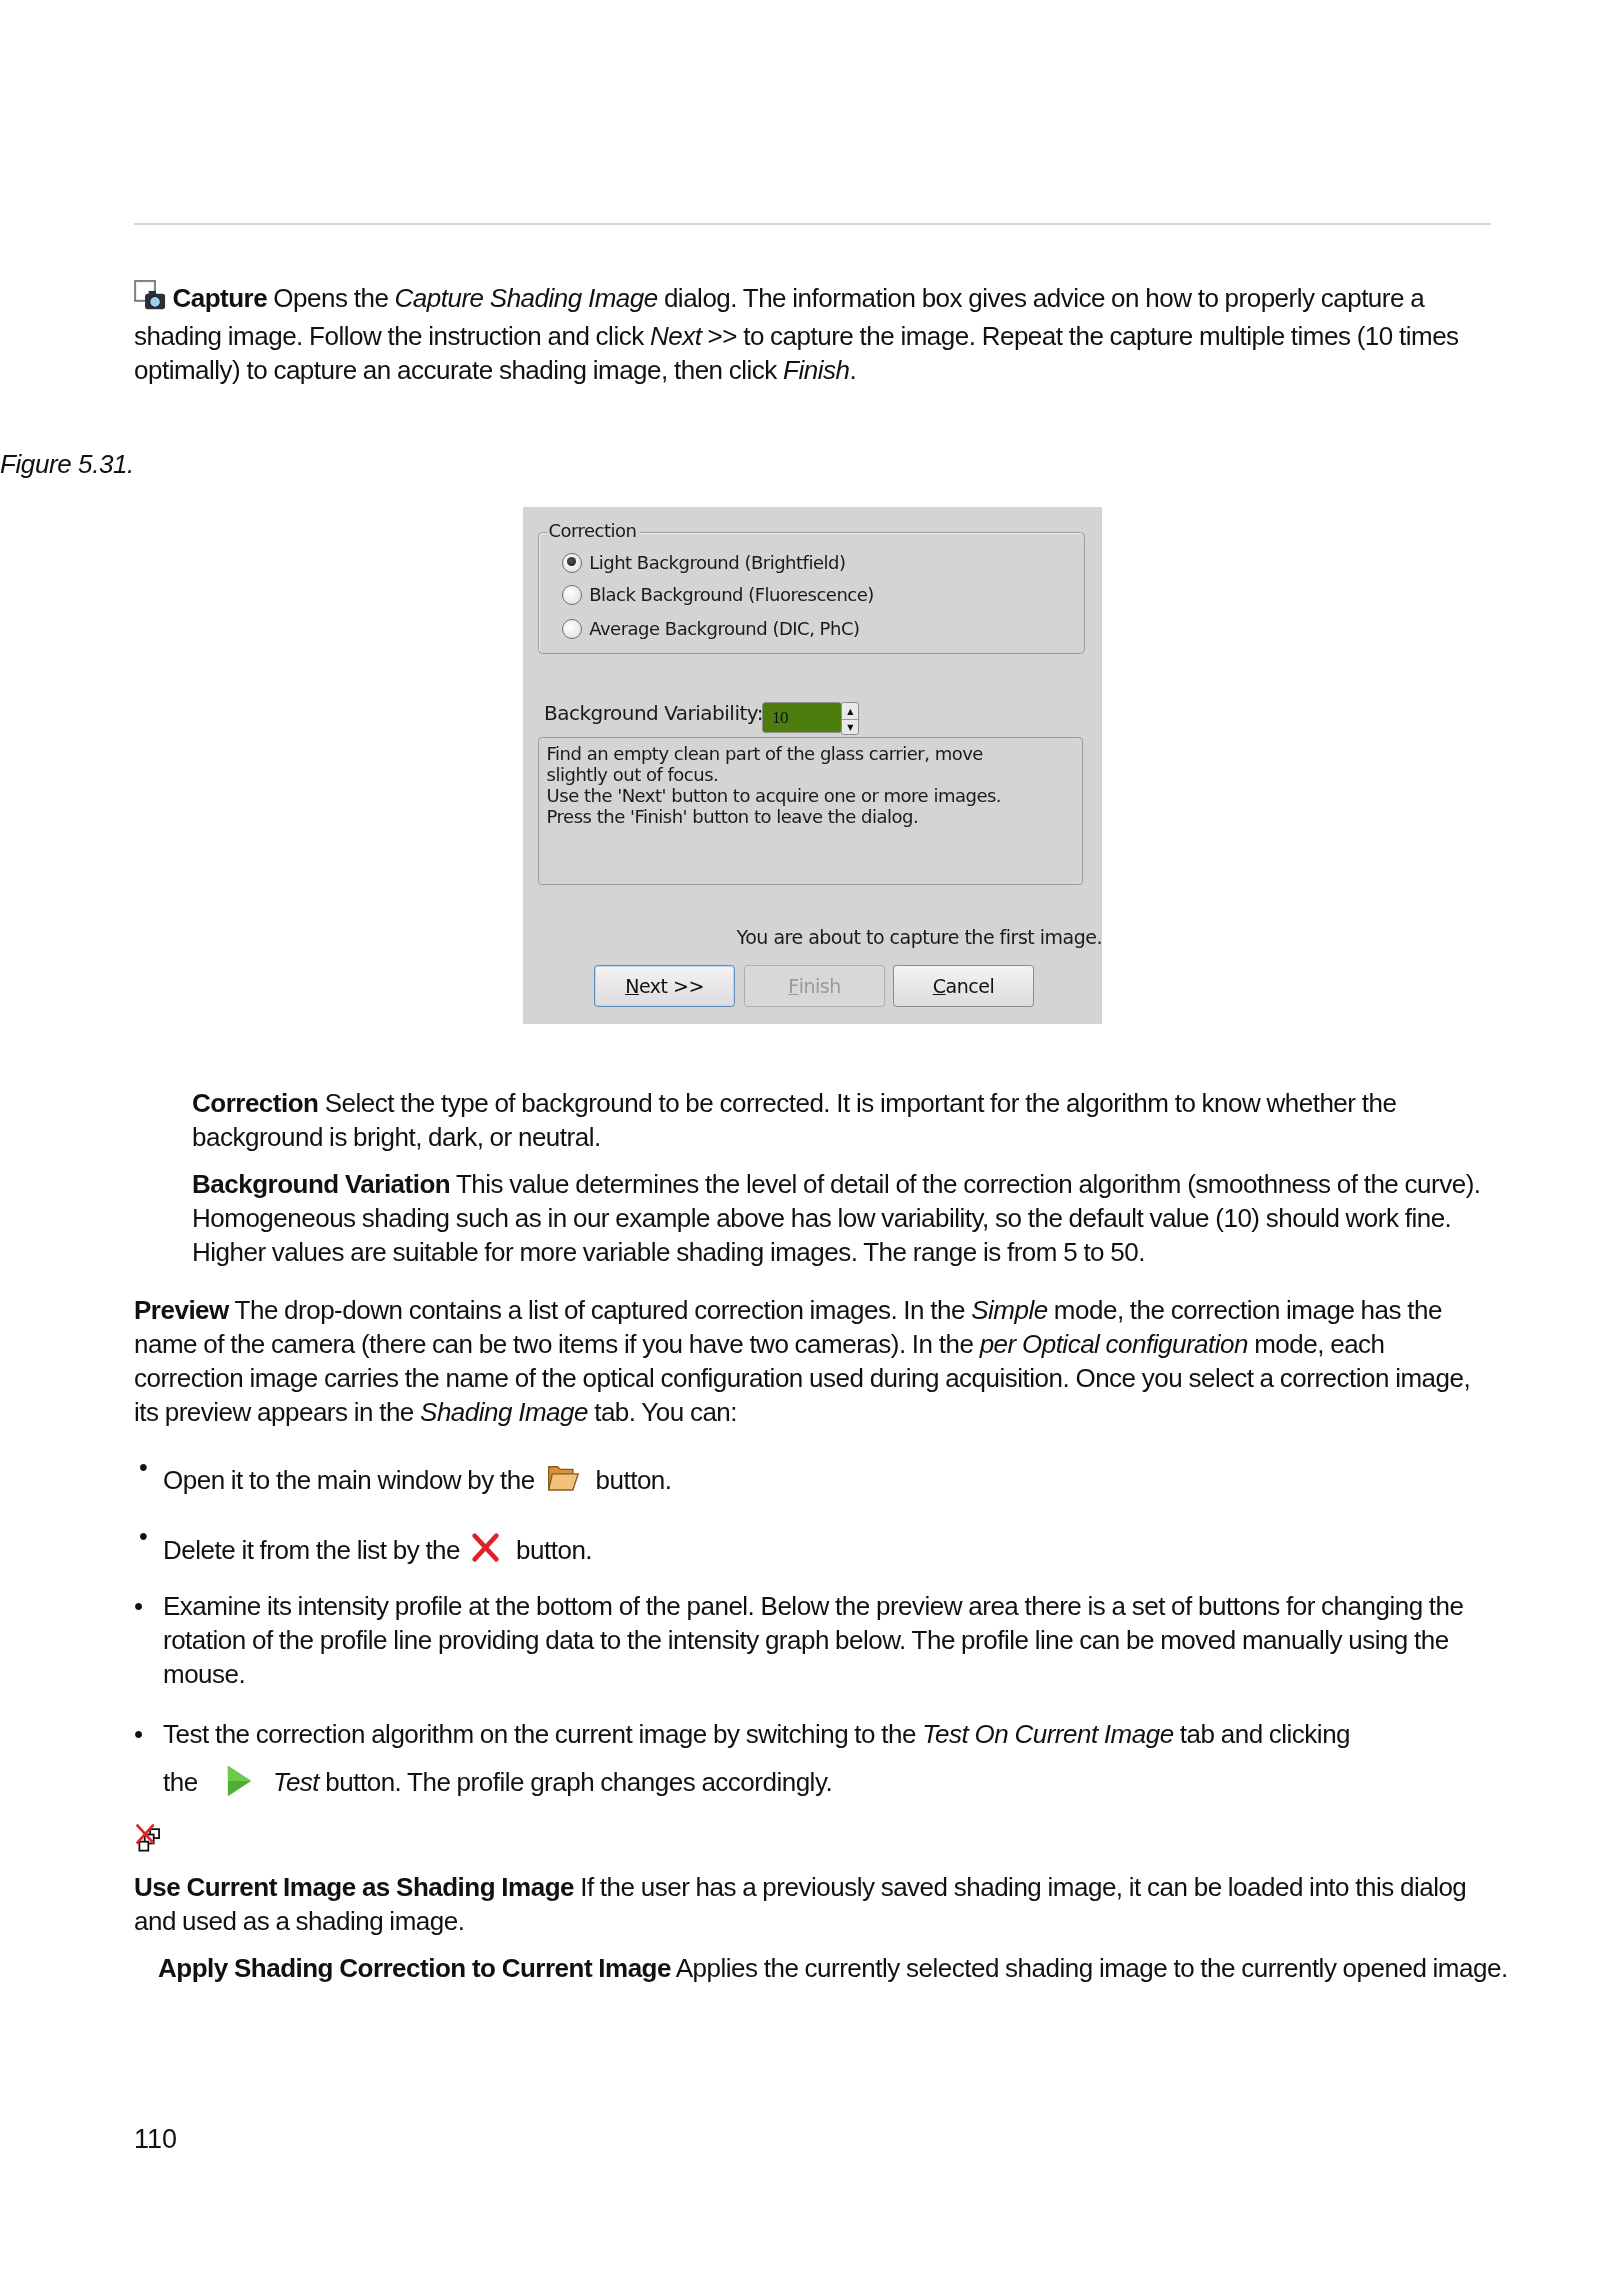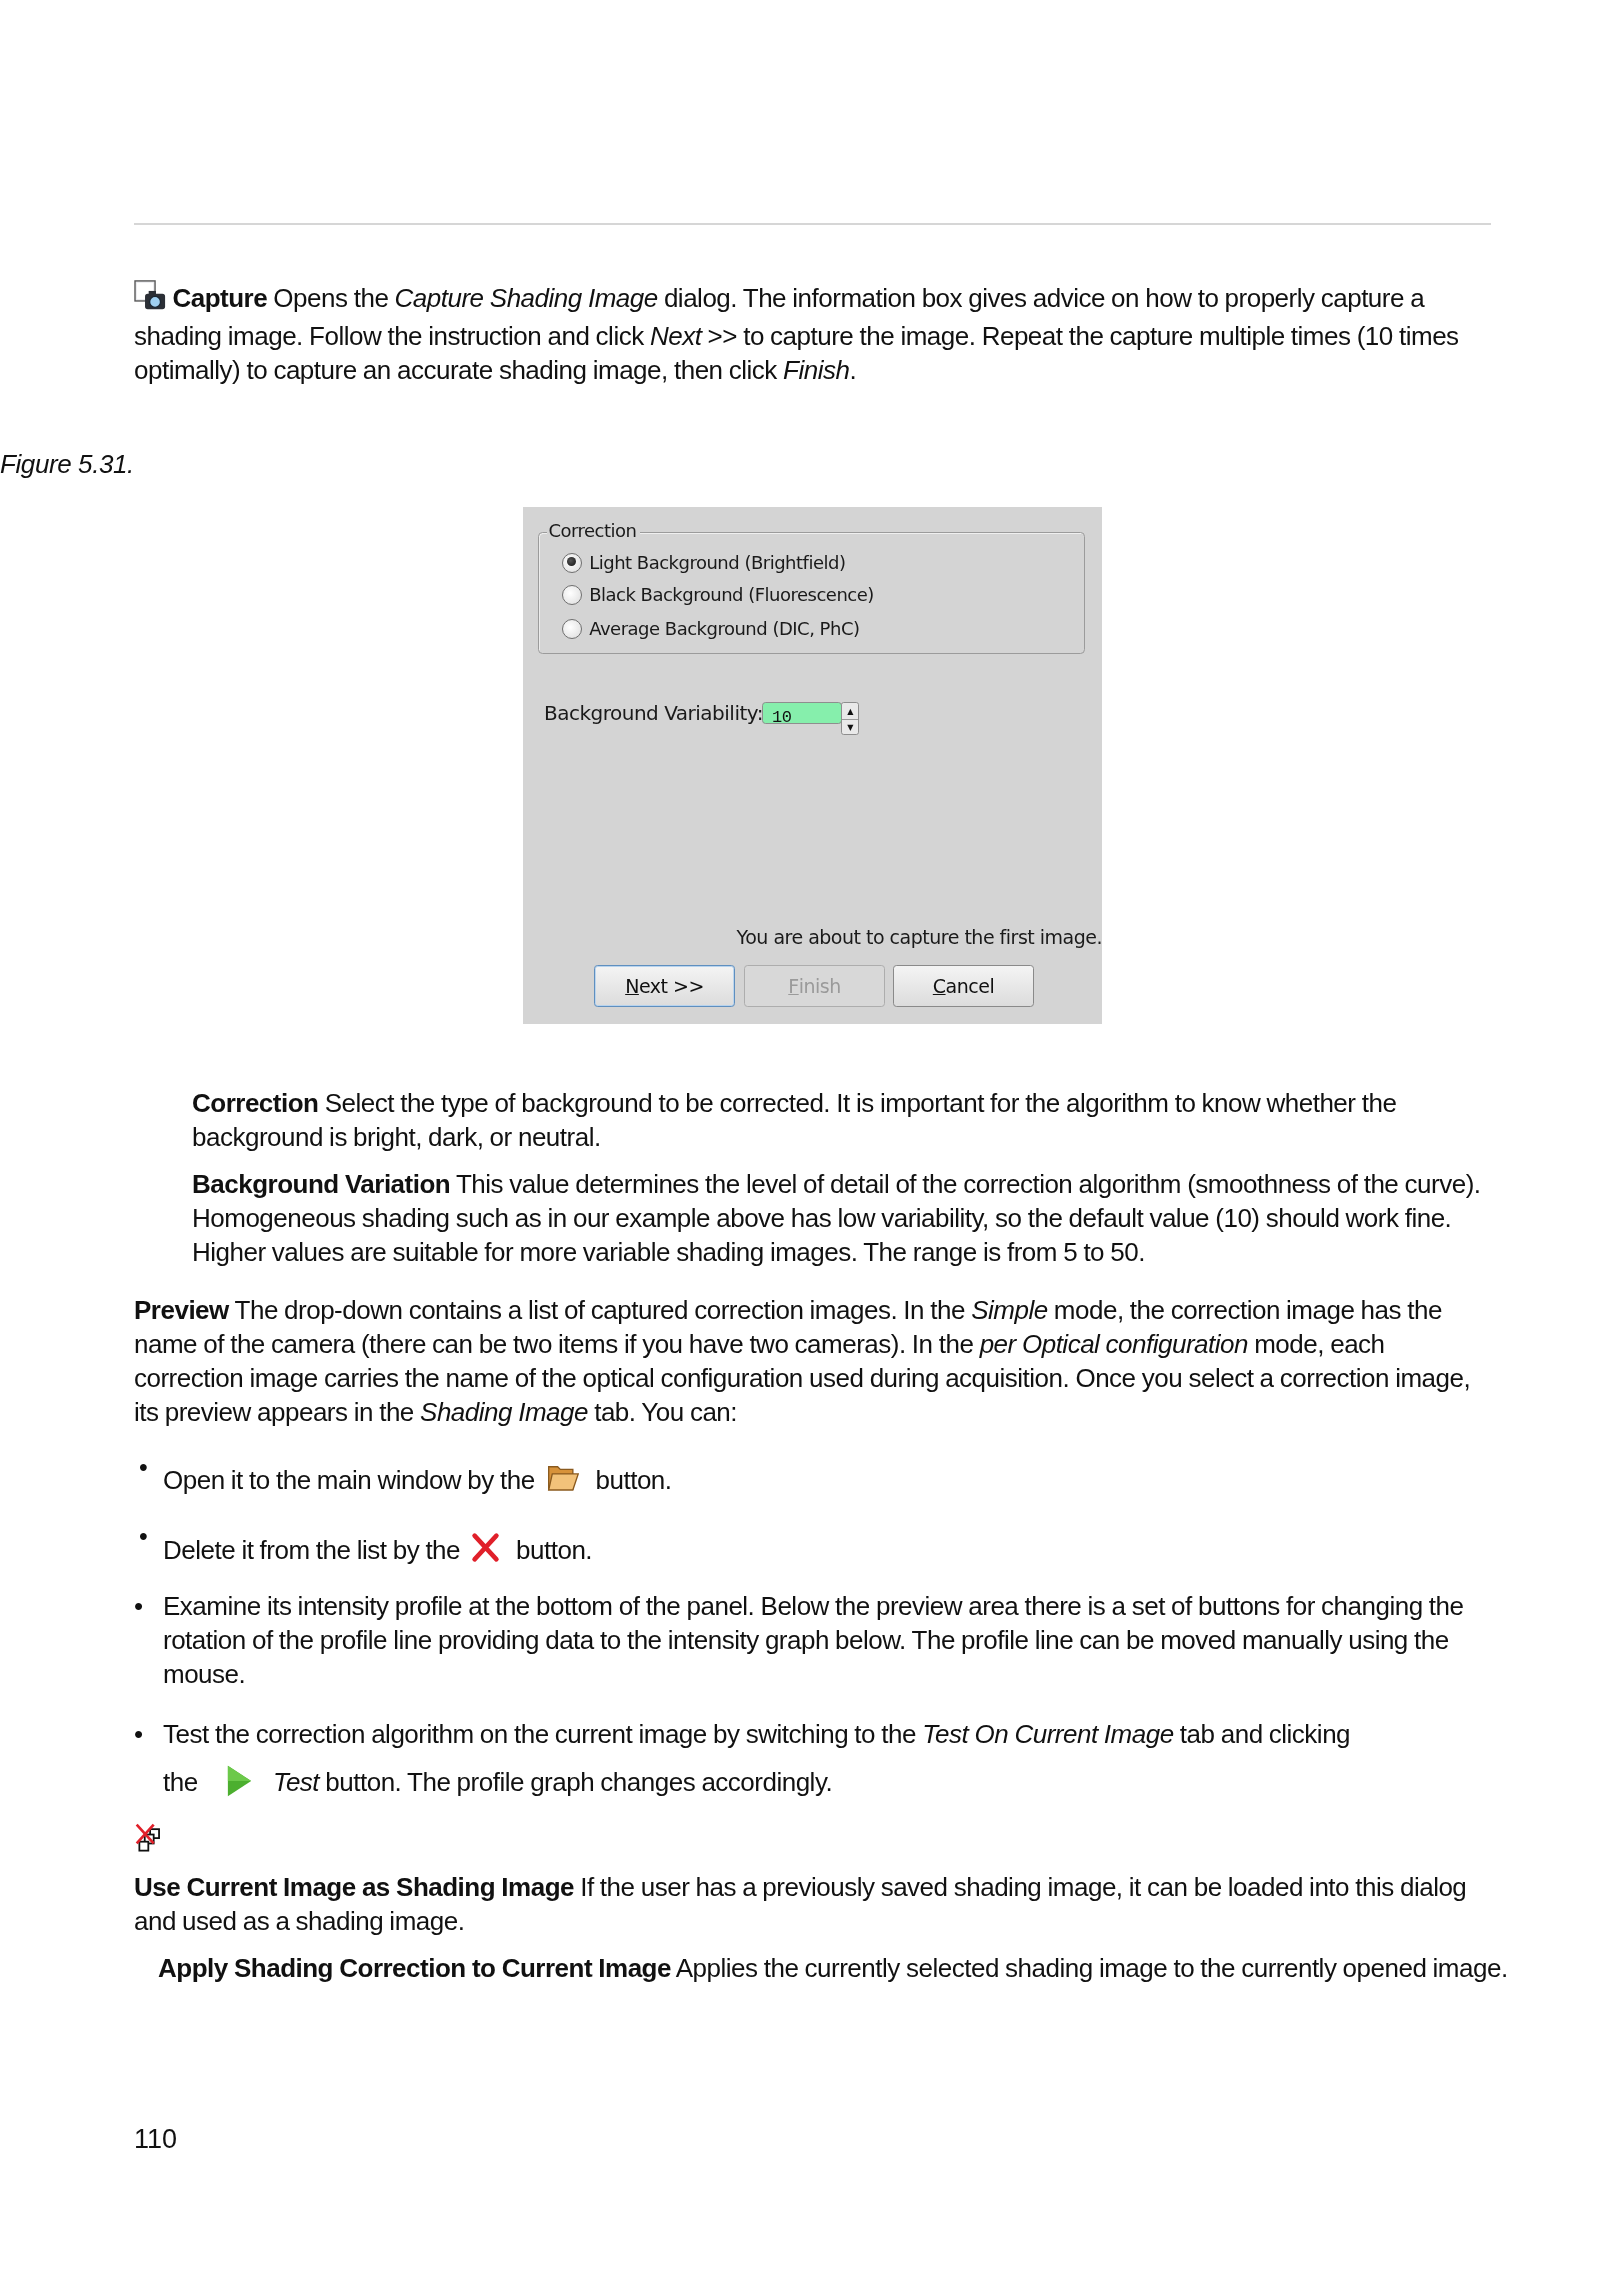--- a/index.html
+++ b/index.html
@@ -50,9 +50,9 @@
   }
   .var-label { position: absolute; left: 21px; top: 194px; font-size: 20px; }
   .spin-input {
-    position: absolute; left: 239px; top: 195px; width: 80px; height: 22px;
-    background: #86efac; border: 1.8px solid #8e8e8e; border-radius: 3.6px; box-sizing: border-box;
-    font-family: Liberation Mono, monospace; font-size: 17px; padding: 4.5px 0 0 9px; color: #111;
+    position: absolute; left: 239px; top: 195px; width: 80px; height: 31px;
+    background: #4d7c0f; border: 1.8px solid #8e8e8e; border-radius: 3.6px; box-sizing: border-box;
+    font-family: Liberation Serif, serif; font-size: 17px; padding: 4.5px 0 0 9px; color: #111;
   }
   .spin-btns {
     position: absolute; left: 318px; top: 195px; width: 18px; height: 33px;

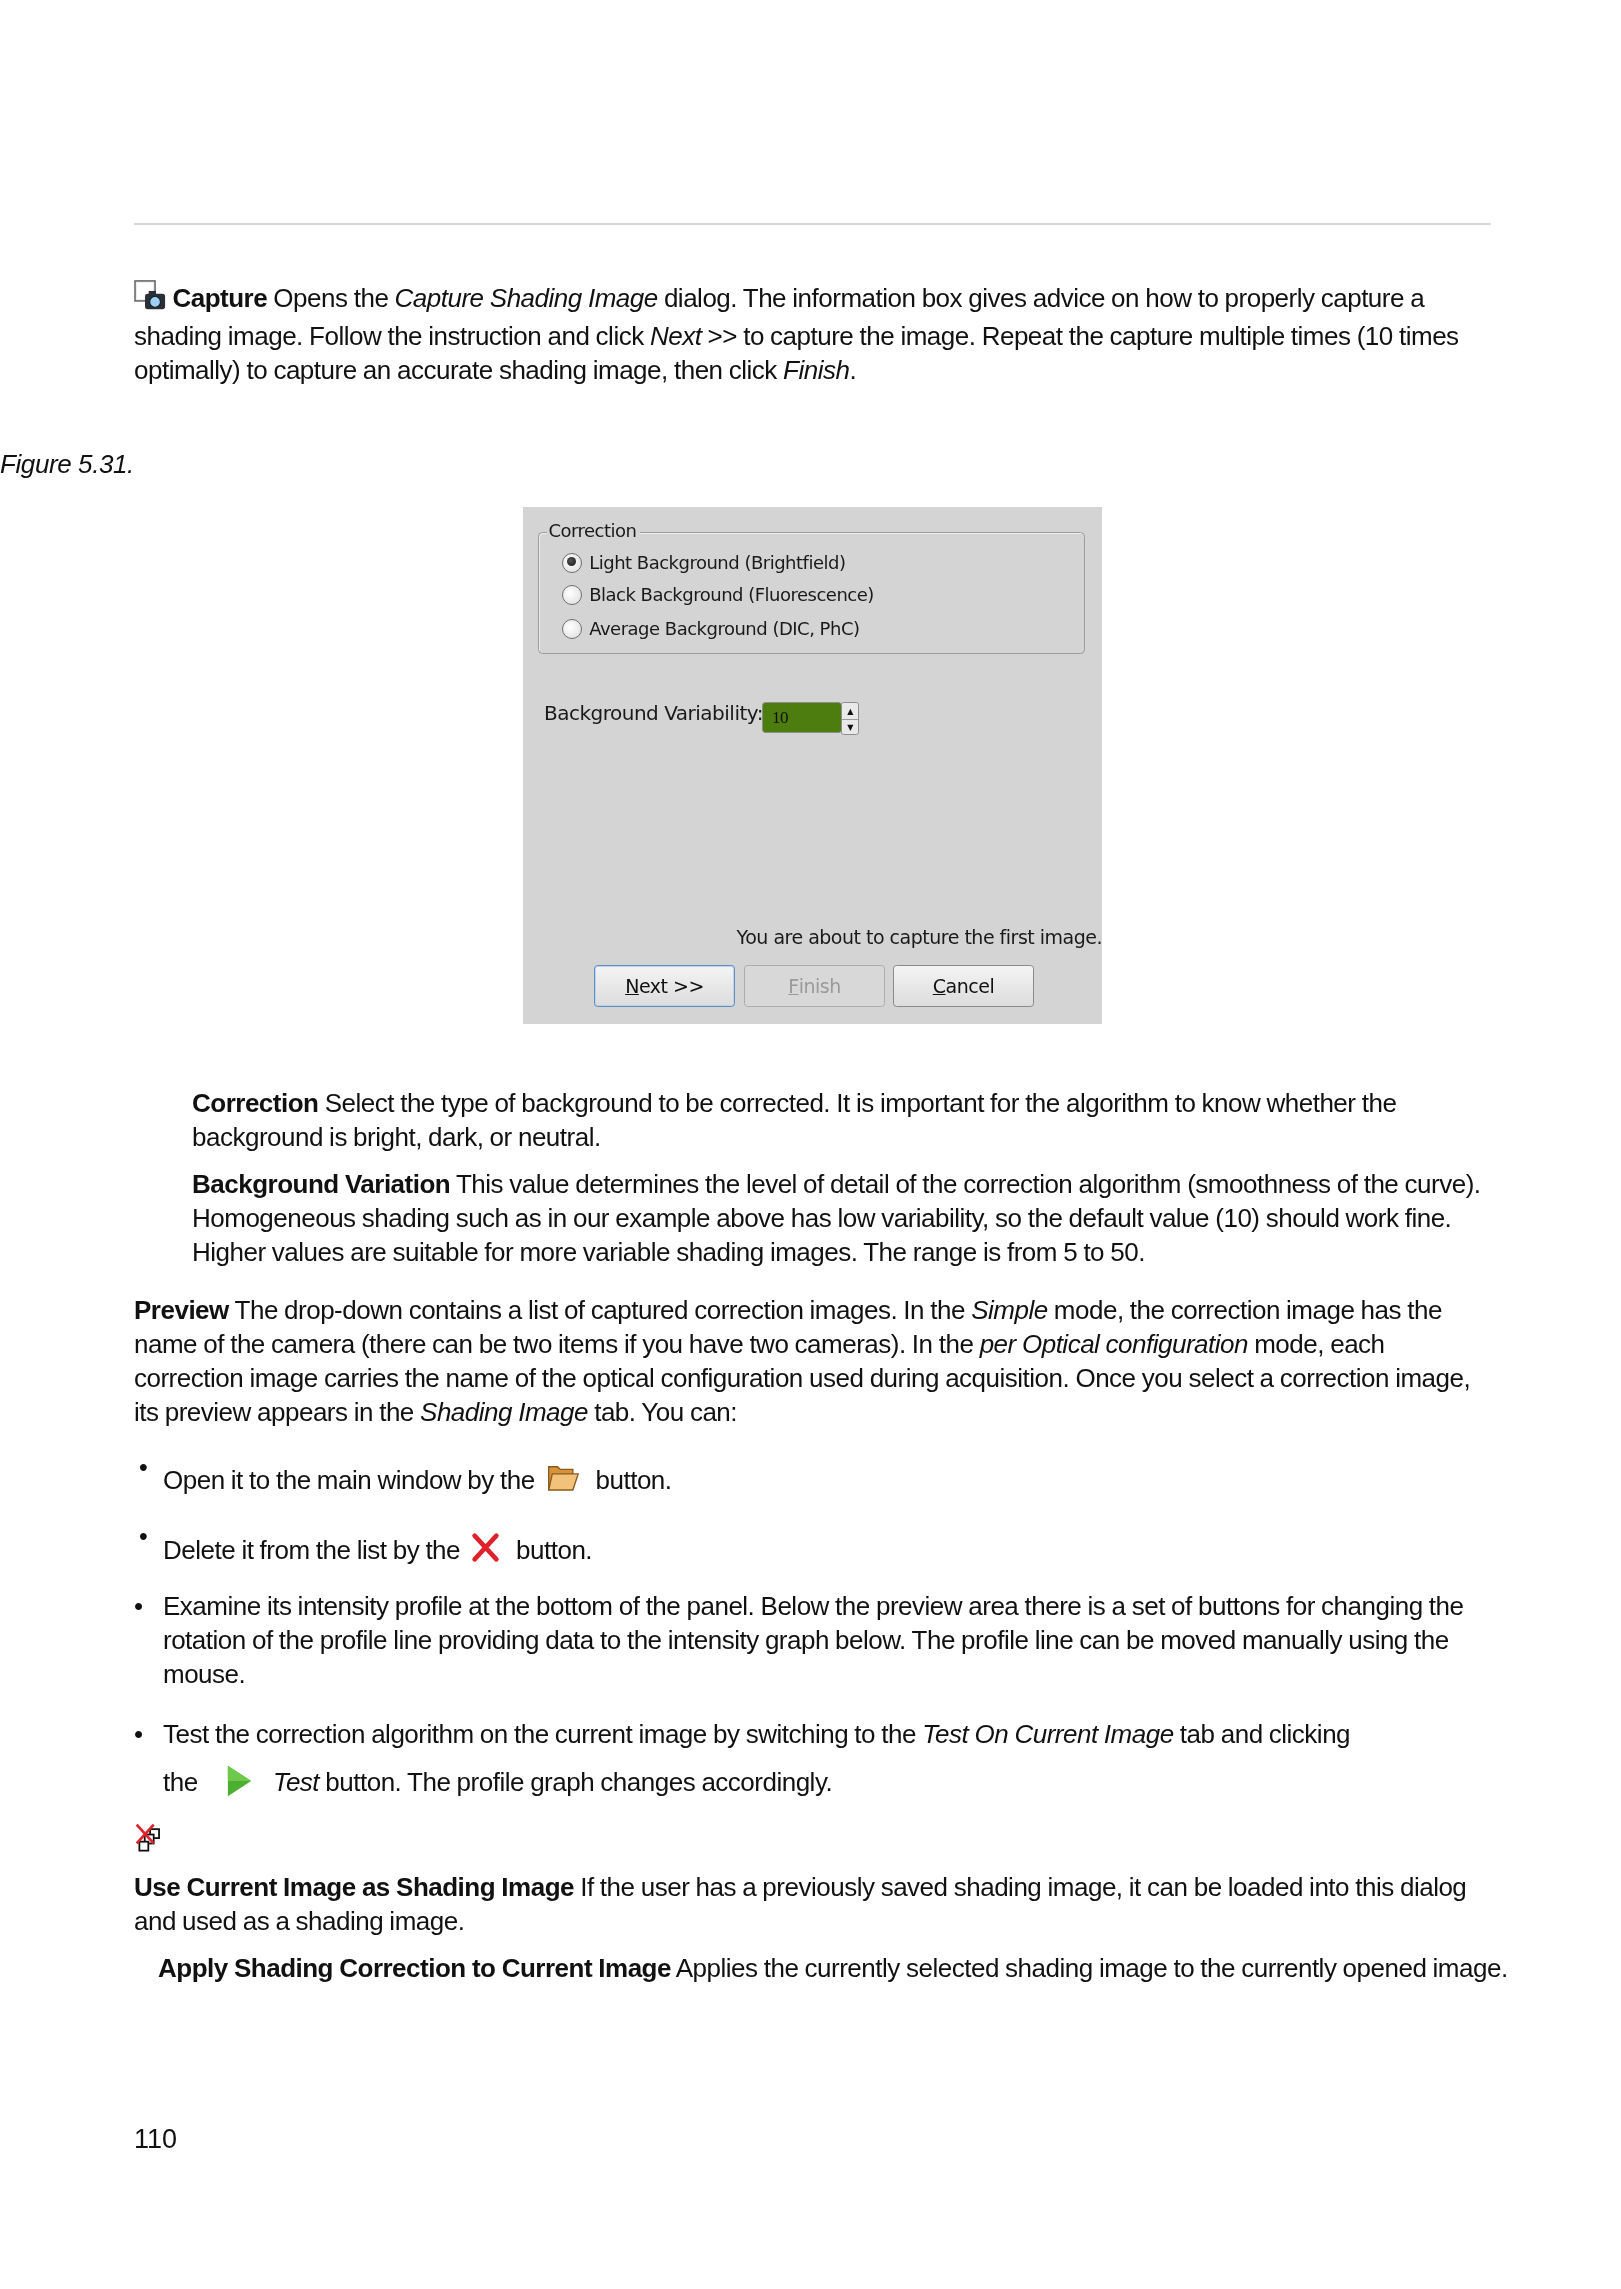--- a/index.html
+++ b/index.html
@@ -120,6 +120,12 @@
     <div class="spin-btn">▼</div>
   </div>
 
+  <div class="infobox">
+    <div>Find an empty clean part of the glass carrier, move</div>
+    <div>slightly out of focus.</div>
+    <div>Use the 'Next' button to acquire one or more images.</div>
+    <div>Press the 'Finish' button to leave the dialog.</div>
+  </div>
 
   <div class="status">You are about to capture the first image.</div>
 

